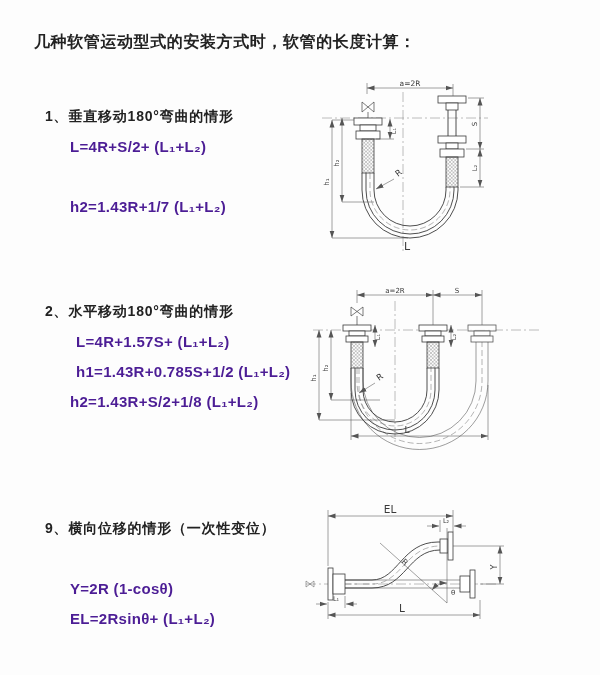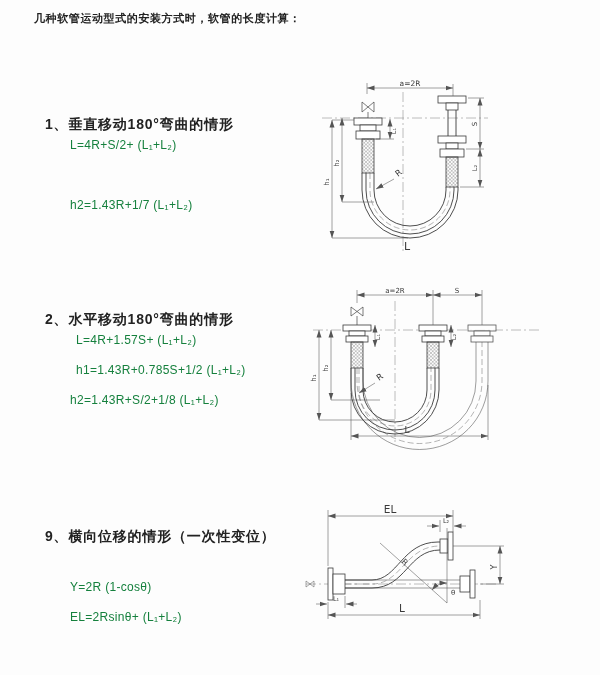--- a/index.html
+++ b/index.html
@@ -8,7 +8,7 @@
     font-family:"Liberation Sans","DejaVu Sans",sans-serif;color:#1c1c1c;overflow:hidden;
   }
   .doc-title{
-    position:absolute;left:34px;top:11px;font-size:11px;font-weight:600;
+    position:absolute;left:34px;top:32px;font-size:16px;font-weight:600;
     letter-spacing:0.6px;color:#222;
   }
   .section-heading{

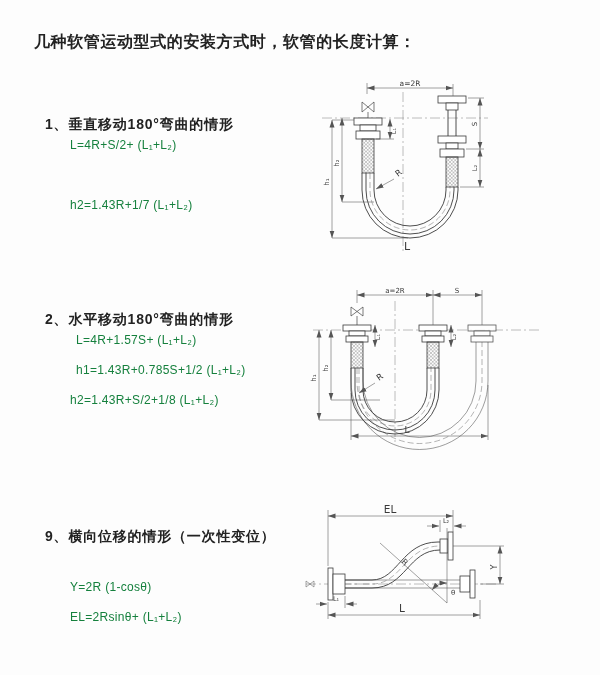--- a/index.html
+++ b/index.html
@@ -12,7 +12,7 @@
     letter-spacing:0.6px;color:#222;
   }
   .section-heading{
-    position:absolute;font-size:14px;font-weight:600;letter-spacing:0.8px;color:#222;margin-top:8px;
+    position:absolute;font-size:14px;font-weight:600;letter-spacing:0.8px;color:#222;
   }
   .formula{
     position:absolute;font-size:12px;font-weight:400;color:#15803d;letter-spacing:0.3px;

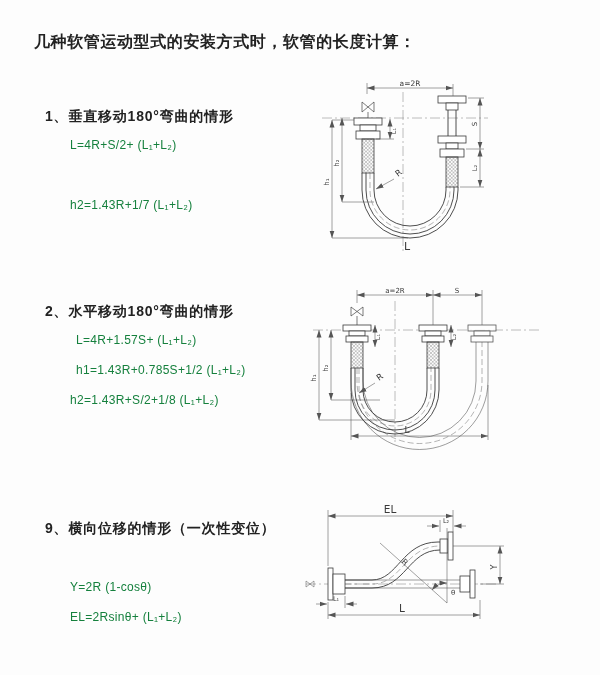--- a/index.html
+++ b/index.html
@@ -15,7 +15,7 @@
     position:absolute;font-size:14px;font-weight:600;letter-spacing:0.8px;color:#222;
   }
   .formula{
-    position:absolute;font-size:12px;font-weight:400;color:#15803d;letter-spacing:0.3px;
+    position:absolute;font-size:15px;font-weight:700;color:#4c1d95;letter-spacing:0.3px;
   }
   .diagram{position:absolute;}
   svg text{font-family:"DejaVu Sans",sans-serif;fill:#3a3a3a;}

